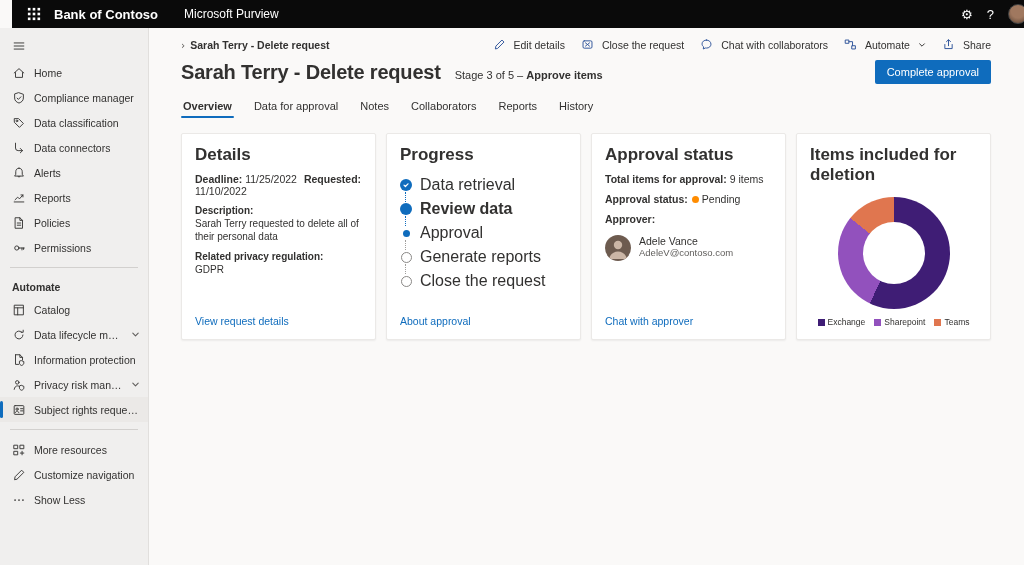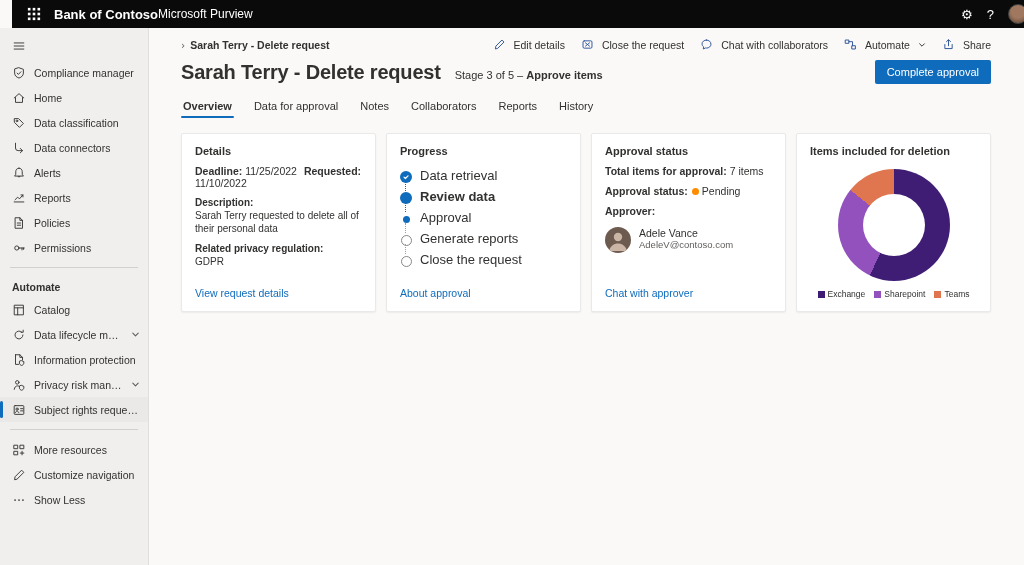--- a/index.html
+++ b/index.html
@@ -11,7 +11,7 @@
   .waffle{width:28px;height:28px;display:flex;align-items:center;justify-content:center;cursor:pointer}
   .waffle svg rect{fill:#fff}
   .brand{font-size:13px;font-weight:bold;margin-left:6px;white-space:nowrap}
-  .product{font-size:12px;white-space:nowrap}
+  .product{font-size:12px;margin-left:26px;white-space:nowrap}
   .topbar-right{margin-left:auto;display:flex;align-items:center;gap:14px}
   .topicon{font-size:13px;color:#fff;cursor:pointer;line-height:1}
   .avatar-sm{width:20px;height:20px;border-radius:50%;background:radial-gradient(circle at 50% 35%,#a0785f 0 45%,#5a4232 100%);border:1px solid #444;cursor:pointer}

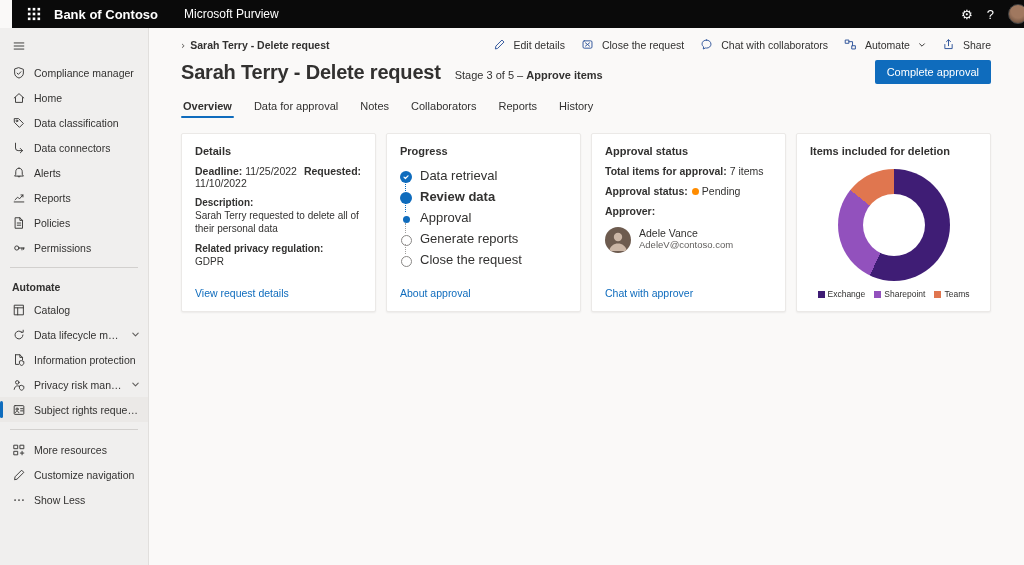--- a/index.html
+++ b/index.html
@@ -140,16 +140,16 @@
 
     <div class="nav-item">
       <svg class="sicon" viewBox="0 0 16 16">
+          <path d="M2.5 8 8 3l5.5 5M4 7.5V13h8V7.5"></path>
+        </svg>
+      <span class="nav-label">Home</span>
+    </div>
+    <div class="nav-item">
+      <svg class="sicon" viewBox="0 0 16 16">
           <path d="M8 2l5 1.8V8c0 3-2 4.7-5 5.8C5 12.7 3 11 3 8V3.8z"></path>
           <path d="M5.8 8.1l1.5 1.5 2.9-3"></path>
         </svg>
       <span class="nav-label">Compliance manager</span>
-    </div>
-    <div class="nav-item">
-      <svg class="sicon" viewBox="0 0 16 16">
-          <path d="M2.5 8 8 3l5.5 5M4 7.5V13h8V7.5"></path>
-        </svg>
-      <span class="nav-label">Home</span>
     </div>
     <div class="nav-item">
       <svg class="sicon" viewBox="0 0 16 16">

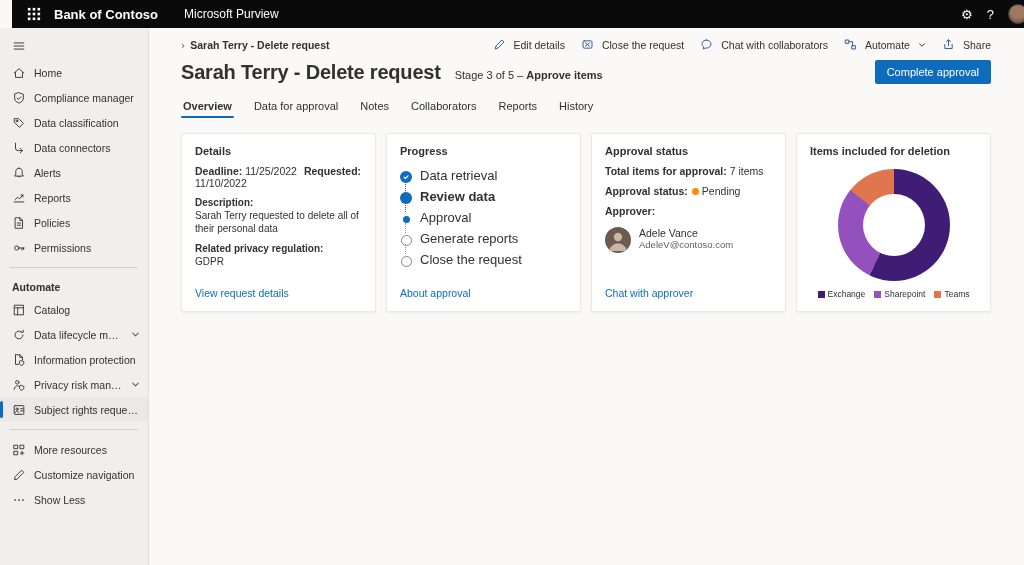--- a/index.html
+++ b/index.html
@@ -62,7 +62,7 @@
   
   .cards{display:flex;gap:10px;margin-top:14px}
   .card{width:195px;min-height:158px;background:#fff;border:1px solid #ebe9e7;border-radius:2px;box-shadow:0 1px 2px rgba(0,0,0,.06);padding:11px 13px 12px 13px;display:flex;flex-direction:column}
-  .card-title{font-size:11px;font-weight:bold;color:#323130;margin-bottom:8px}
+  .card-title{font-size:17px;font-weight:bold;color:#323130;margin-bottom:8px}
   .body-sm{font-size:10px;line-height:1.3;color:#323130}
   .lbl{font-weight:bold}
   .card-link{font-size:10.5px;color:#0f6cbd;cursor:pointer;margin-top:auto;padding-top:8px}

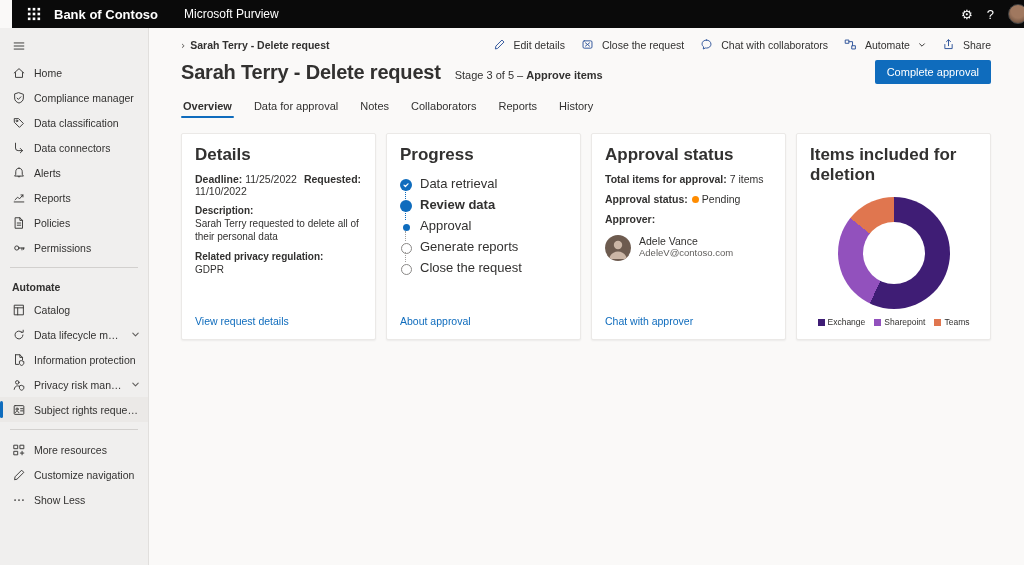--- a/index.html
+++ b/index.html
@@ -74,7 +74,7 @@
 
   
   .psteps{list-style:none}
-  .pstep{display:flex;align-items:flex-end;gap:8px;padding:3px 0;position:relative;font-size:13px}
+  .pstep{display:flex;align-items:center;gap:8px;padding:3px 0;position:relative;font-size:16px}
   .pstep + .pstep::before{content:"";position:absolute;left:5px;top:-5px;height:10px;border-left:1.6px dotted #a19f9d}
   .pstep.c-blue::before{border-color:#0f6cbd}
   .pcol{width:12px;height:12px;display:flex;align-items:center;justify-content:center;flex:none}

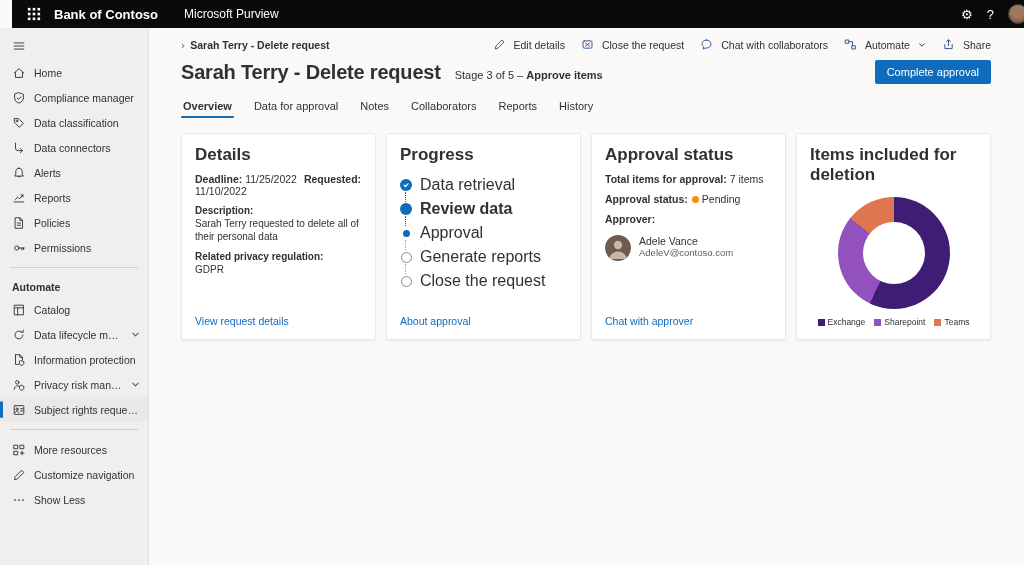--- a/index.html
+++ b/index.html
@@ -399,7 +399,7 @@
         <div class="card-title">Approval status</div>
         <div class="ap-line">
           <span class="lbl">Total items for approval:</span>
-          <span>7 items</span>
+          <span>9 items</span>
         </div>
         <div class="ap-line">
           <span class="lbl">Approval status:</span><span class="status-dot"></span><span>Pending</span>

